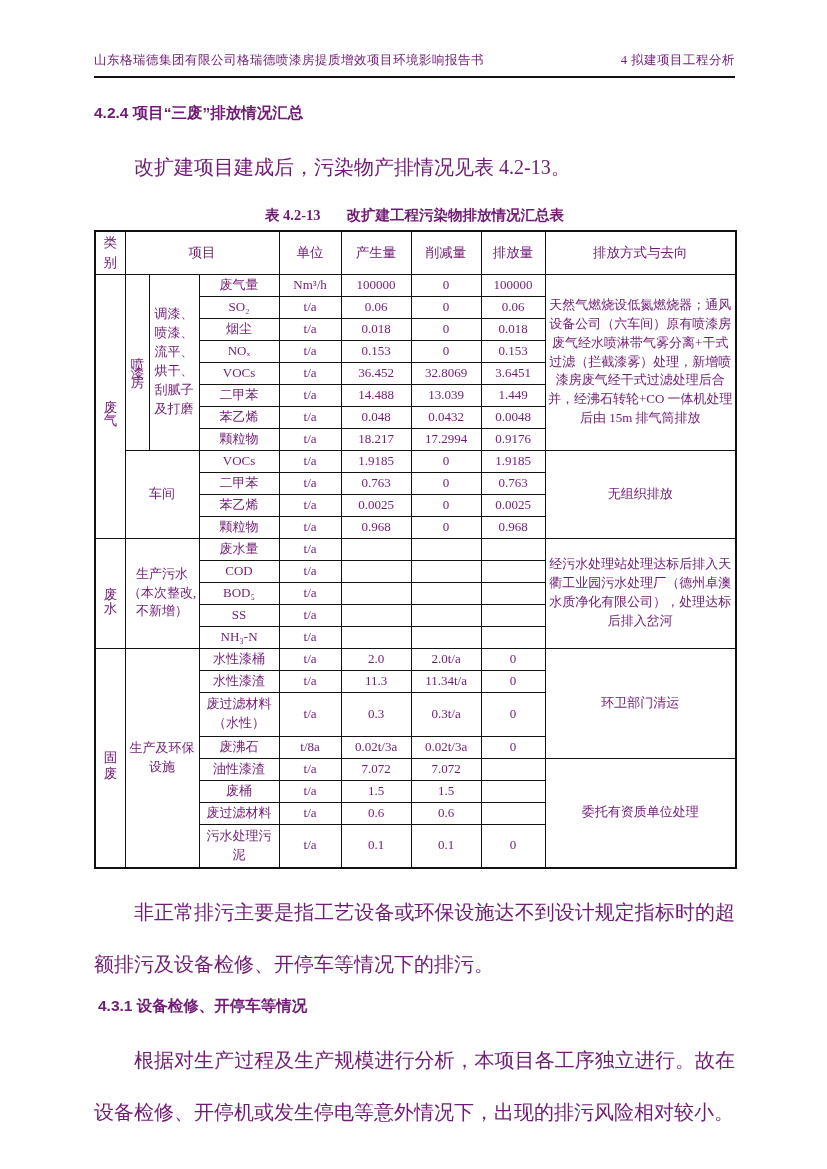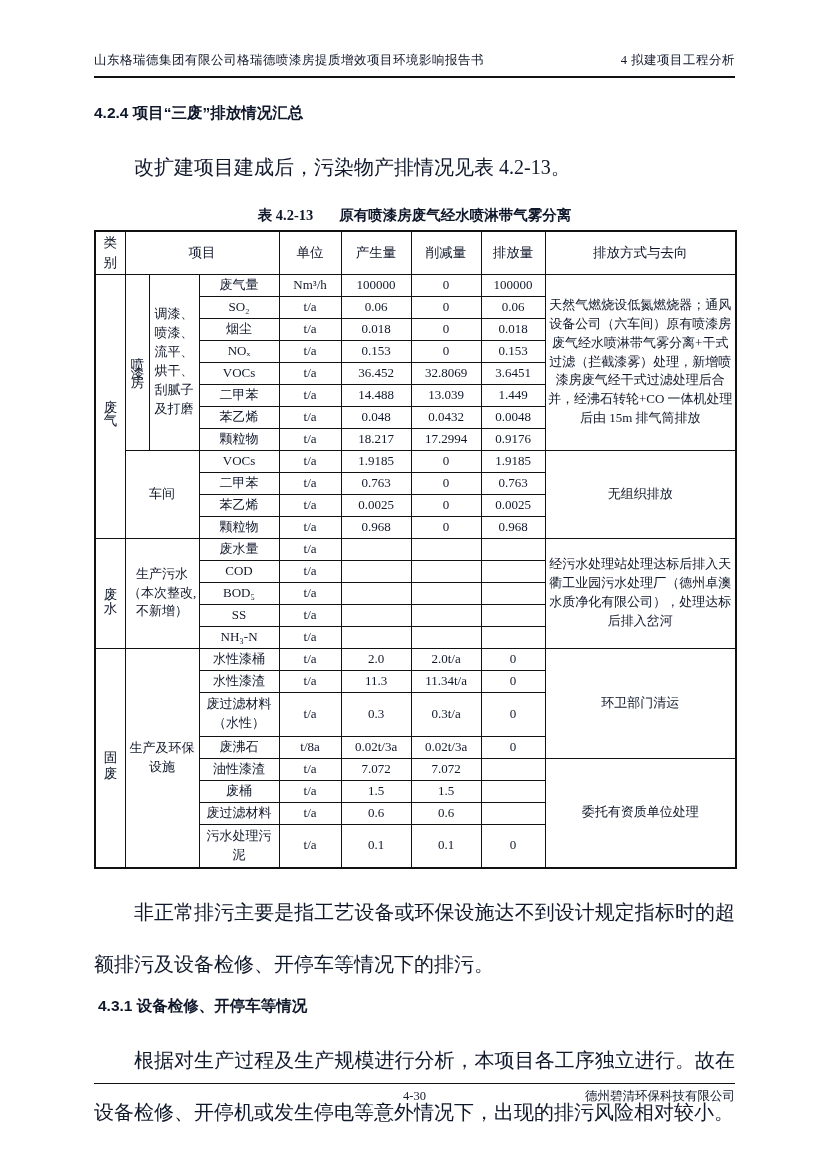--- a/index.html
+++ b/index.html
@@ -5,7 +5,7 @@
   html,body{margin:0;padding:0;background:#ffffff;}
   .page{
     position:relative;width:827px;height:1169px;background:#ffffff;
-    font-family:"Liberation Serif","DejaVu Serif",serif;color:#0f172a;
+    font-family:"Liberation Serif","DejaVu Serif",serif;color:#701a75;
     overflow:hidden;
   }
   .content{position:absolute;left:94px;top:0;width:641px;}

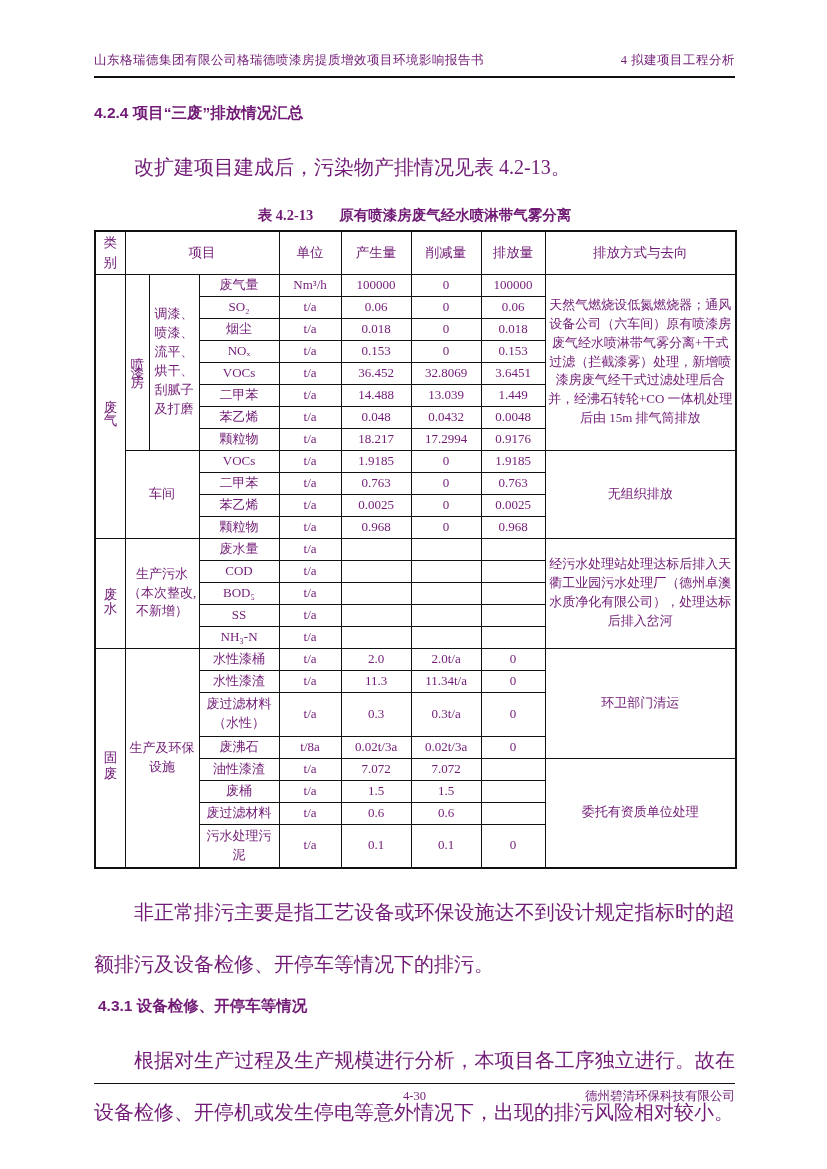--- a/index.html
+++ b/index.html
@@ -63,7 +63,7 @@
     <div class="para">改扩建项目建成后，污染物产排情况见表 4.2-13。</div>
 
     <div class="table-caption">
-      <span class="cap-label">表 4.2-13</span><span class="cap-text">原有喷漆房废气经水喷淋带气雾分离</span>
+      <span class="cap-label">表 4.2-13</span><span class="cap-text">改扩建工程污染物排放情况汇总表</span>
     </div>
 
     <table class="emission">

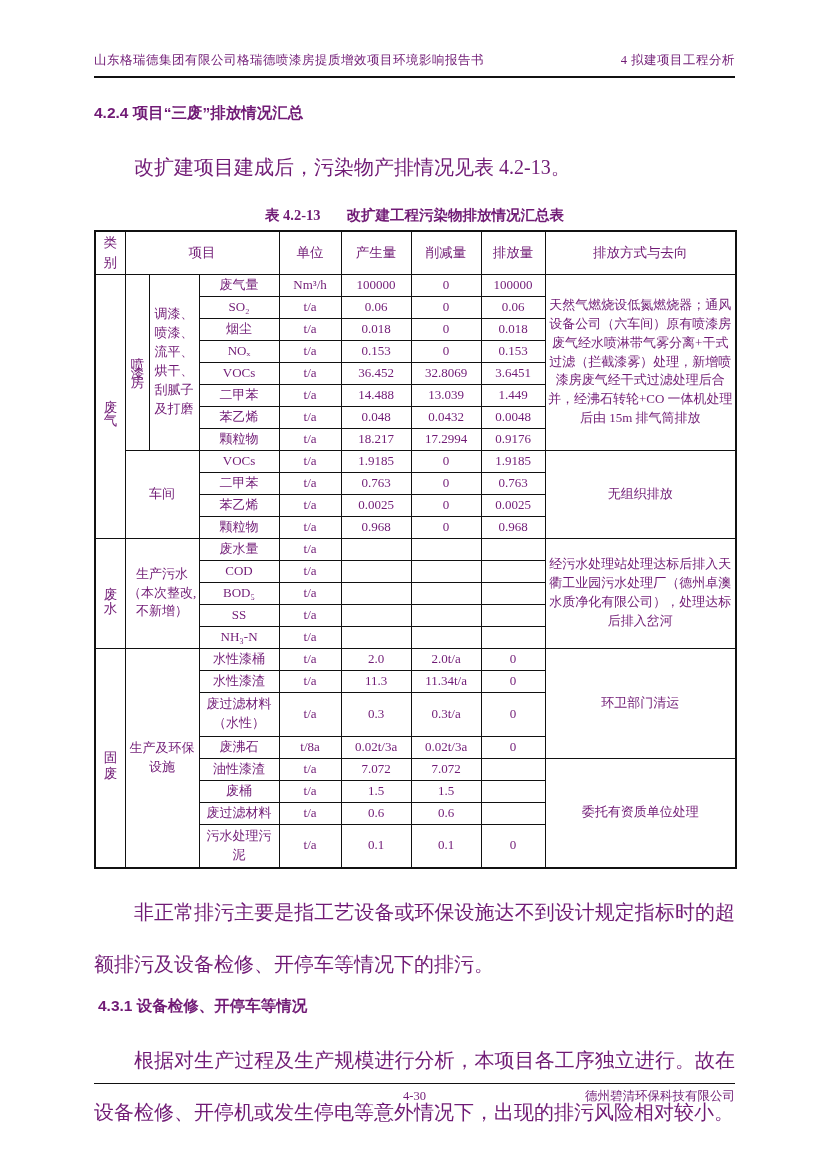--- a/index.html
+++ b/index.html
@@ -288,11 +288,6 @@
     <div class="para">根据对生产过程及生产规模进行分析，本项目各工序独立进行。故在设备检修、开停机或发生停电等意外情况下，出现的排污风险相对较小。</div>
   </div>
 
-  <div class="doc-footer">
-    <span class="f-left"></span>
-    <span class="f-center">4-30</span>
-    <span class="f-right">德州碧清环保科技有限公司</span>
-  </div>
 </div>
 
 </body></html>

